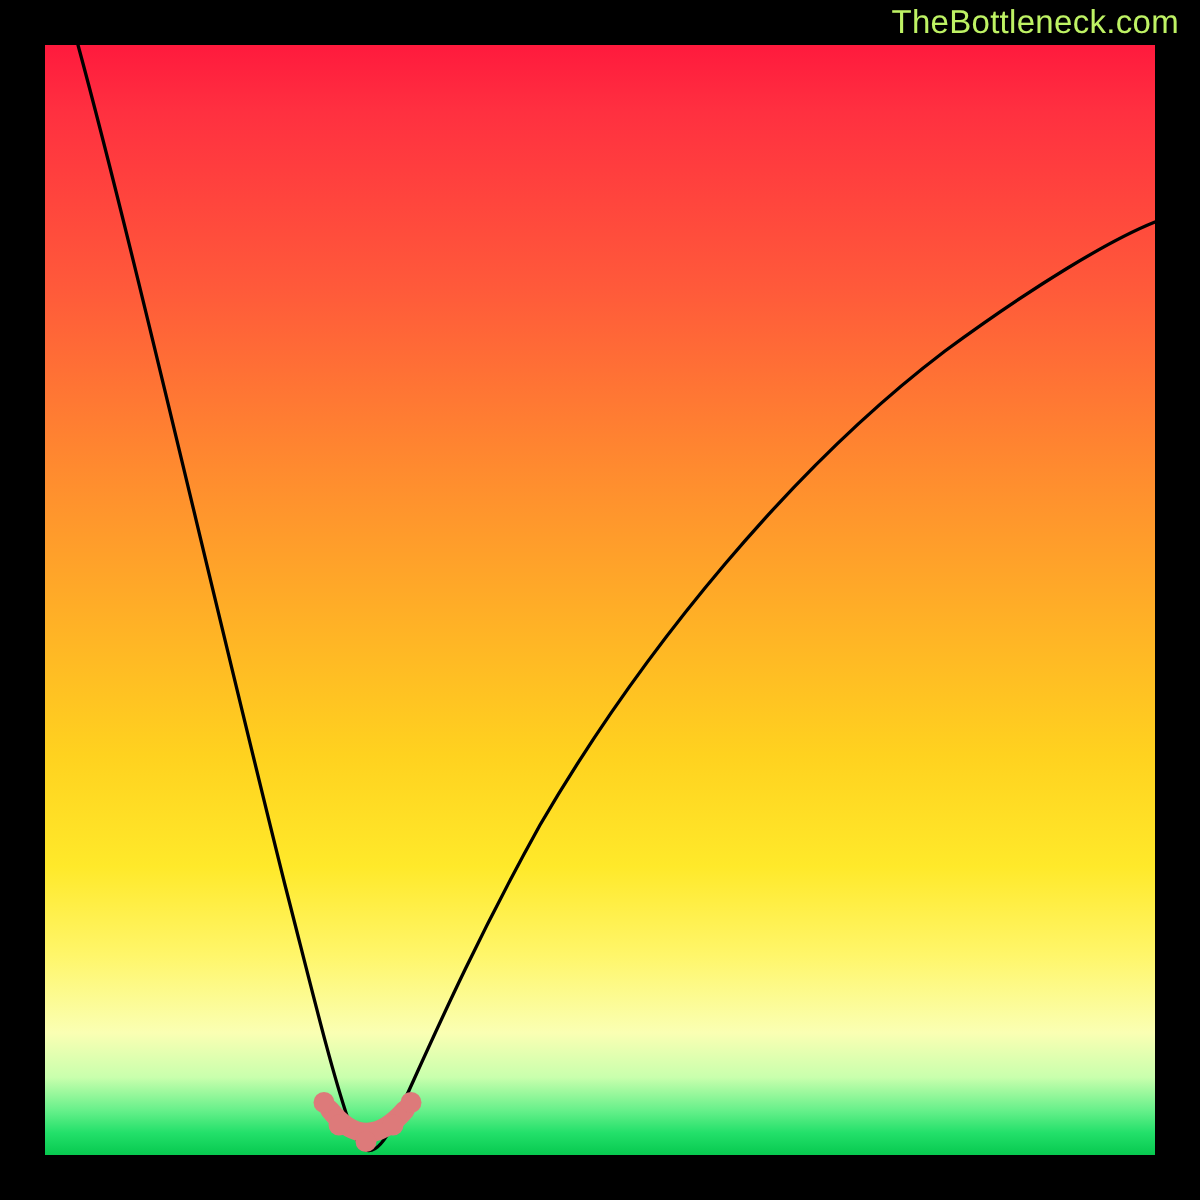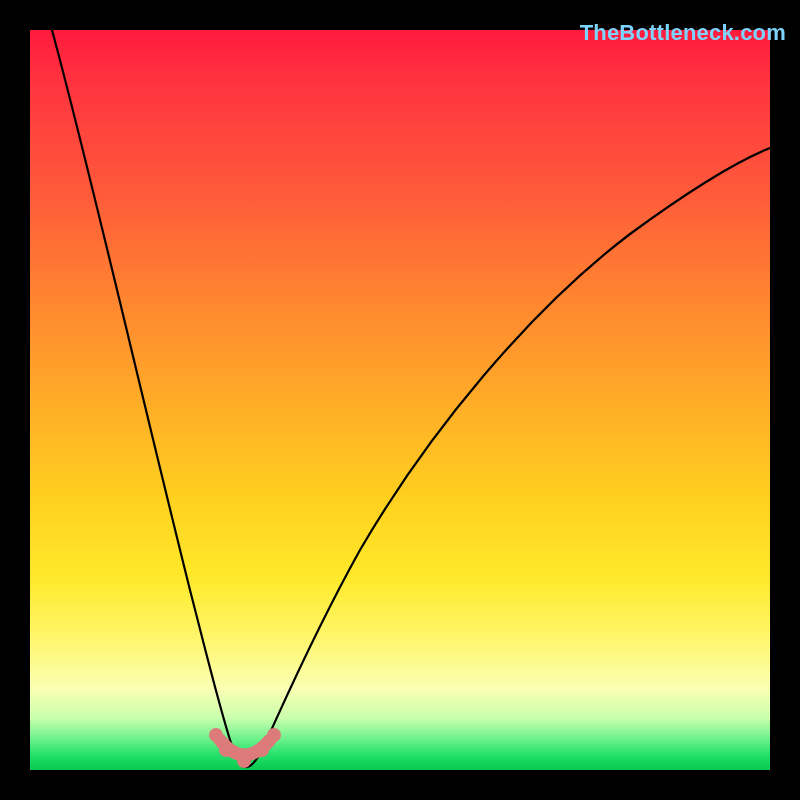--- a/index.html
+++ b/index.html
@@ -13,11 +13,11 @@
   }
   .watermark {
     position: absolute;
-    top: 20px;
+    top: 2px;
     right: 14px;
-    color: #7dd3fc;
+    color: #bef264;
     font-size: 22px;
-    font-weight: 700;
+    font-weight: 400;
     z-index: 10;
     letter-spacing: 0.2px;
   }

